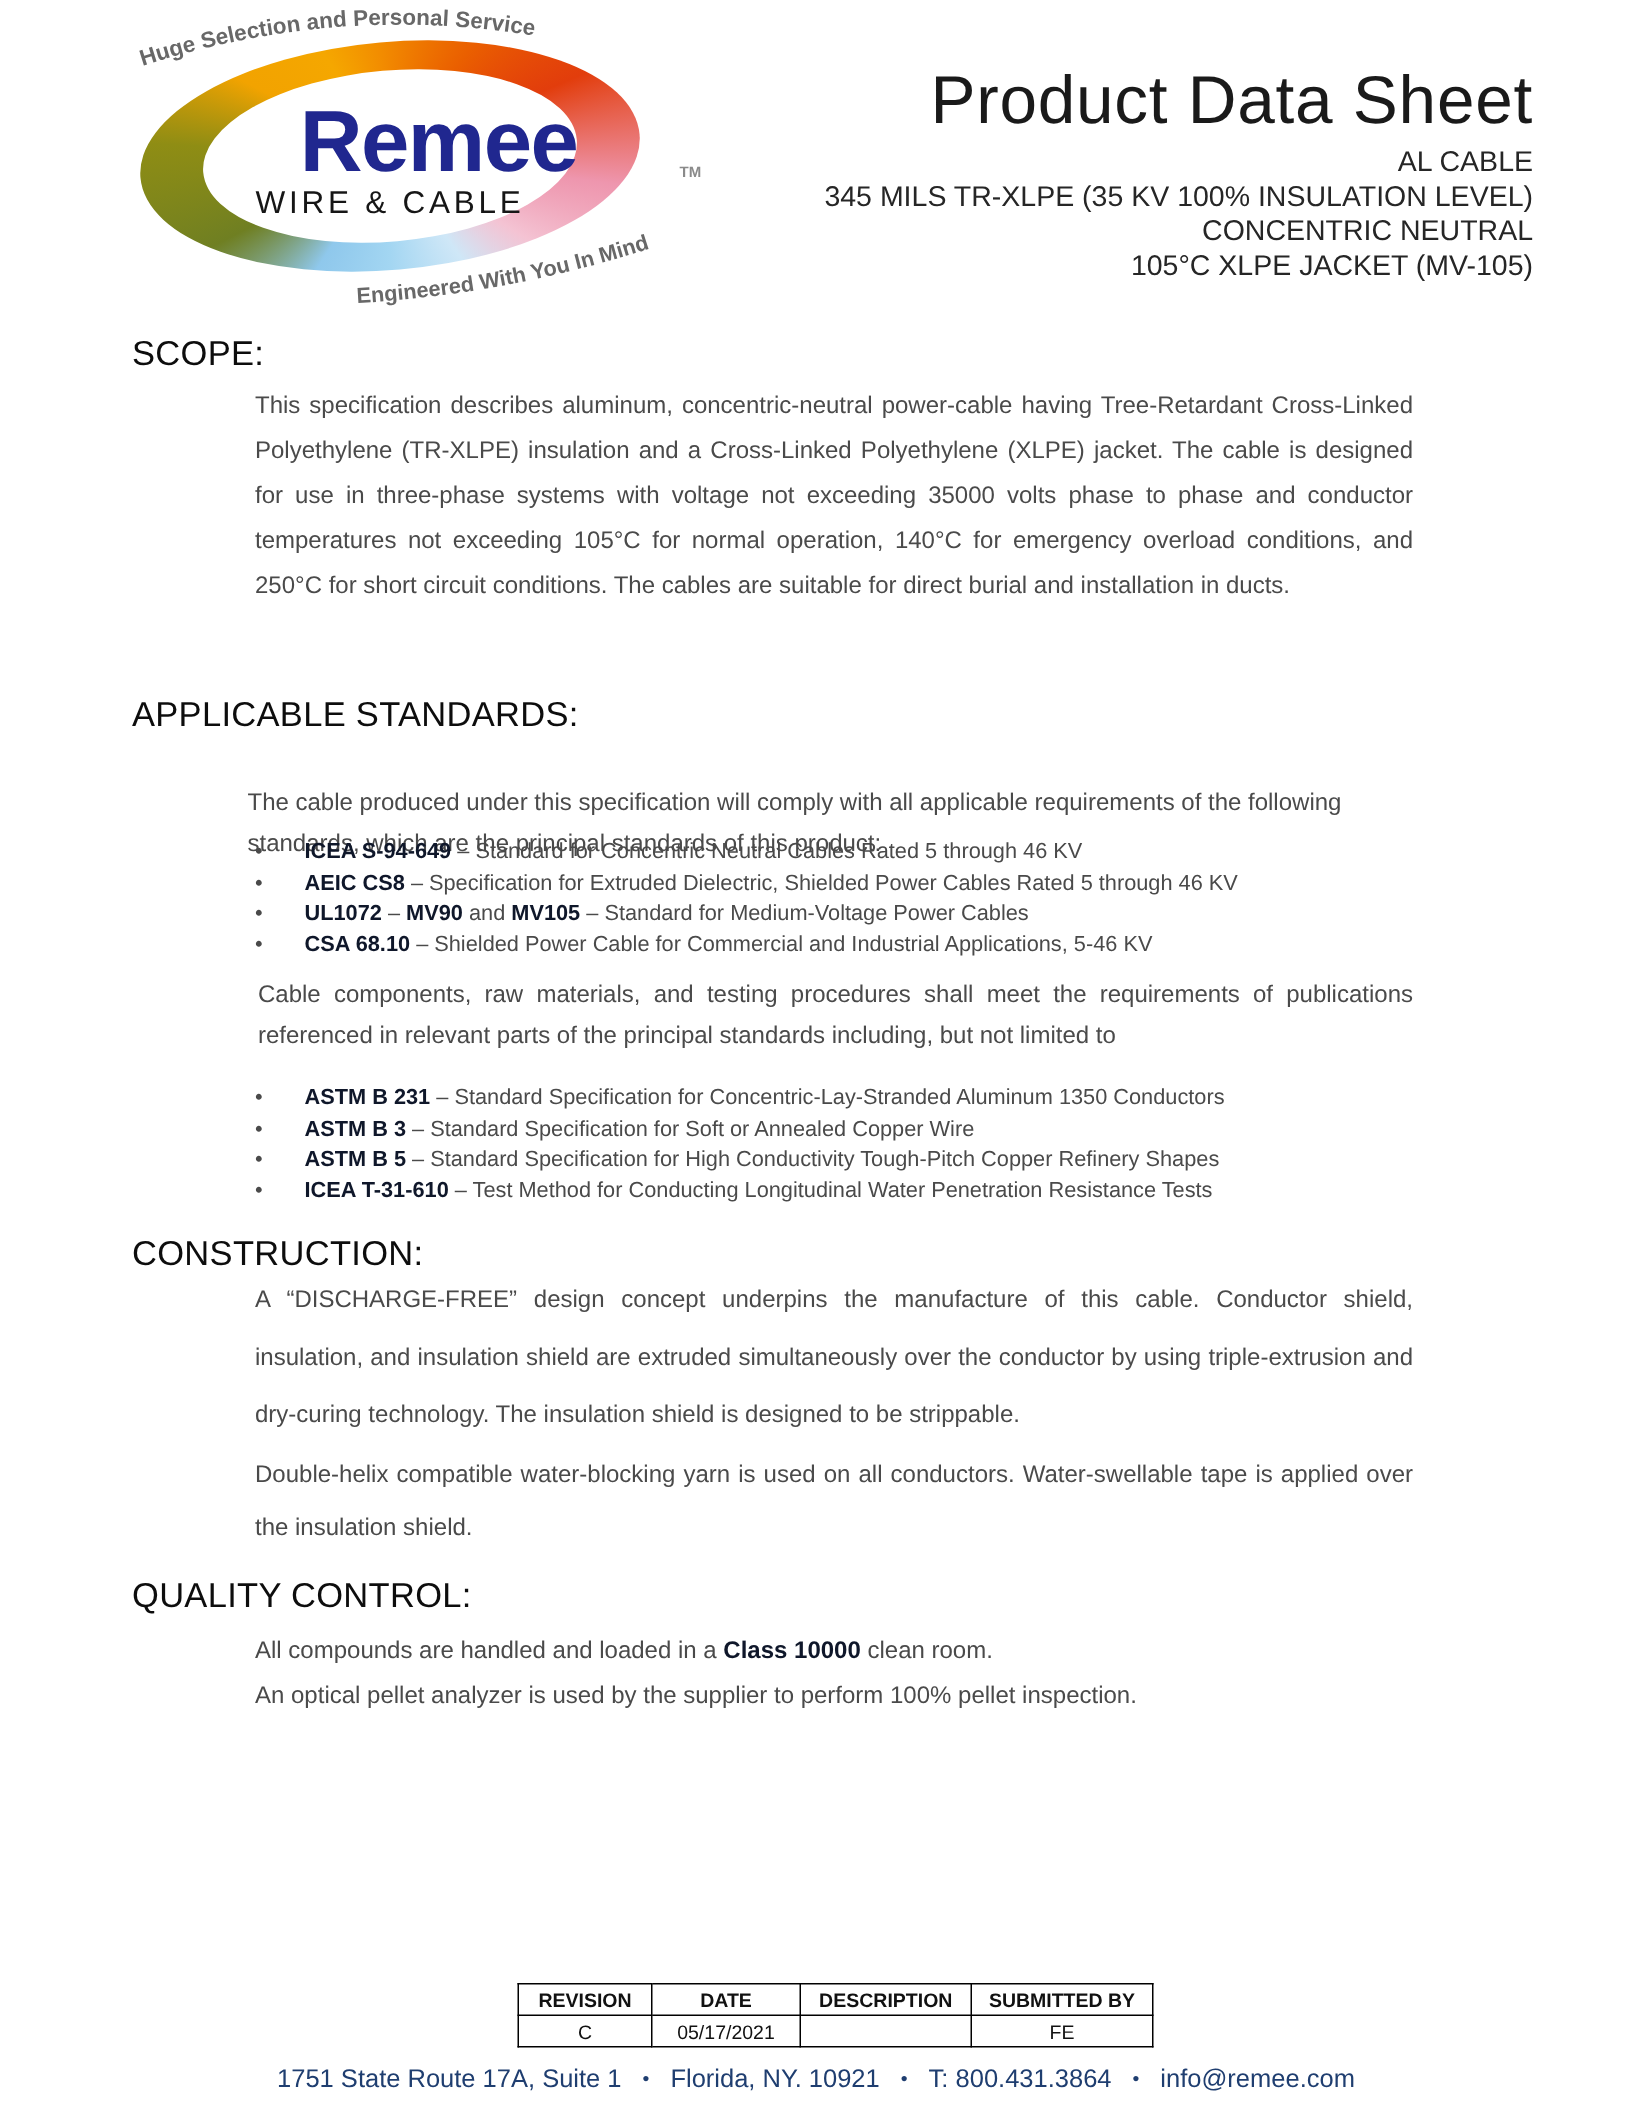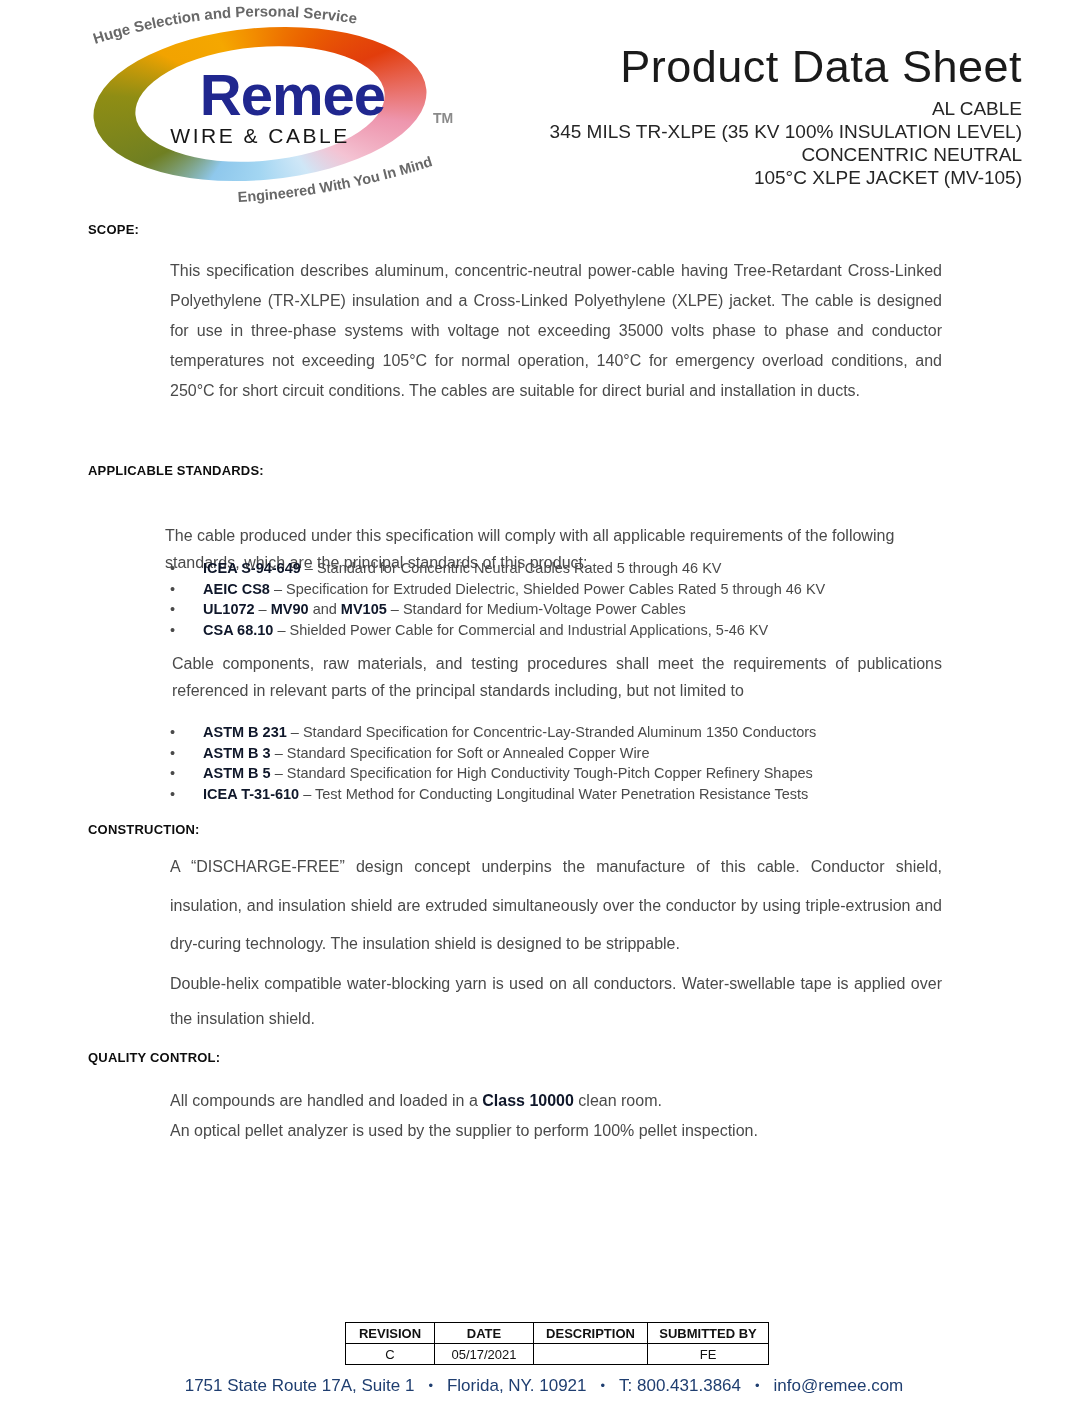--- a/index.html
+++ b/index.html
@@ -28,7 +28,7 @@
     position:absolute; left:50px; top:119px; width:250px; text-align:center;
     font-size:21px; color:#161616; letter-spacing:2.5px; line-height:21px;
   }
-  .tm { position:absolute; left:348px; top:104px; font-size:14px; font-weight:bold; color:#8a8a8a; }
+  .tm { position:absolute; left:368px; top:104px; font-size:10px; font-weight:bold; color:#8a8a8a; }
   .arc-svg { position:absolute; left:0; top:0; width:400px; height:210px; }
   .arc-text { font-family:"Liberation Sans", sans-serif; font-weight:bold; fill:#686868; }
 

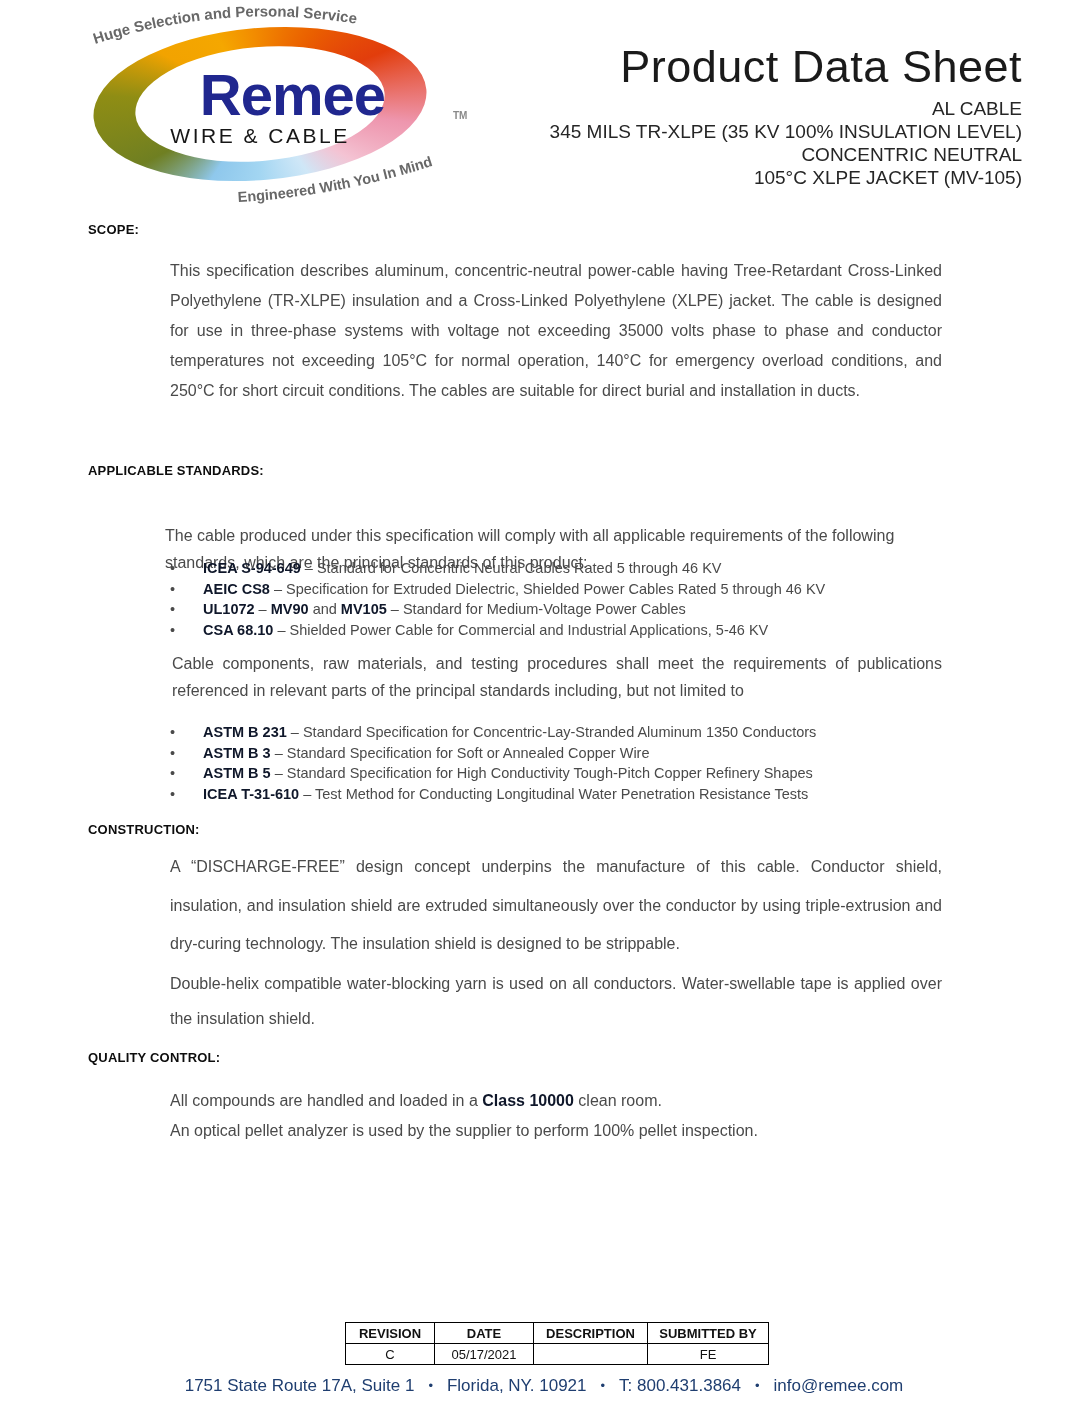--- a/index.html
+++ b/index.html
@@ -38,7 +38,7 @@
   .subtitle { margin-top:5px; font-size:19px; line-height:23px; color:#262626; }
 
   
-  .sec-h { position:absolute; left:88px; font-size:13px; font-weight:bold; color:#0d0d0d; letter-spacing:0.2px; }
+  .sec-h { position:absolute; left:88px; font-size:23px; font-weight:normal; color:#0d0d0d; letter-spacing:0.2px; }
   .body-text { position:absolute; color:#4a4a4a; font-size:16px; }
   .jst { text-align:justify; }
   .body-text b, .blist b, .q b { color:#0f172a; }

